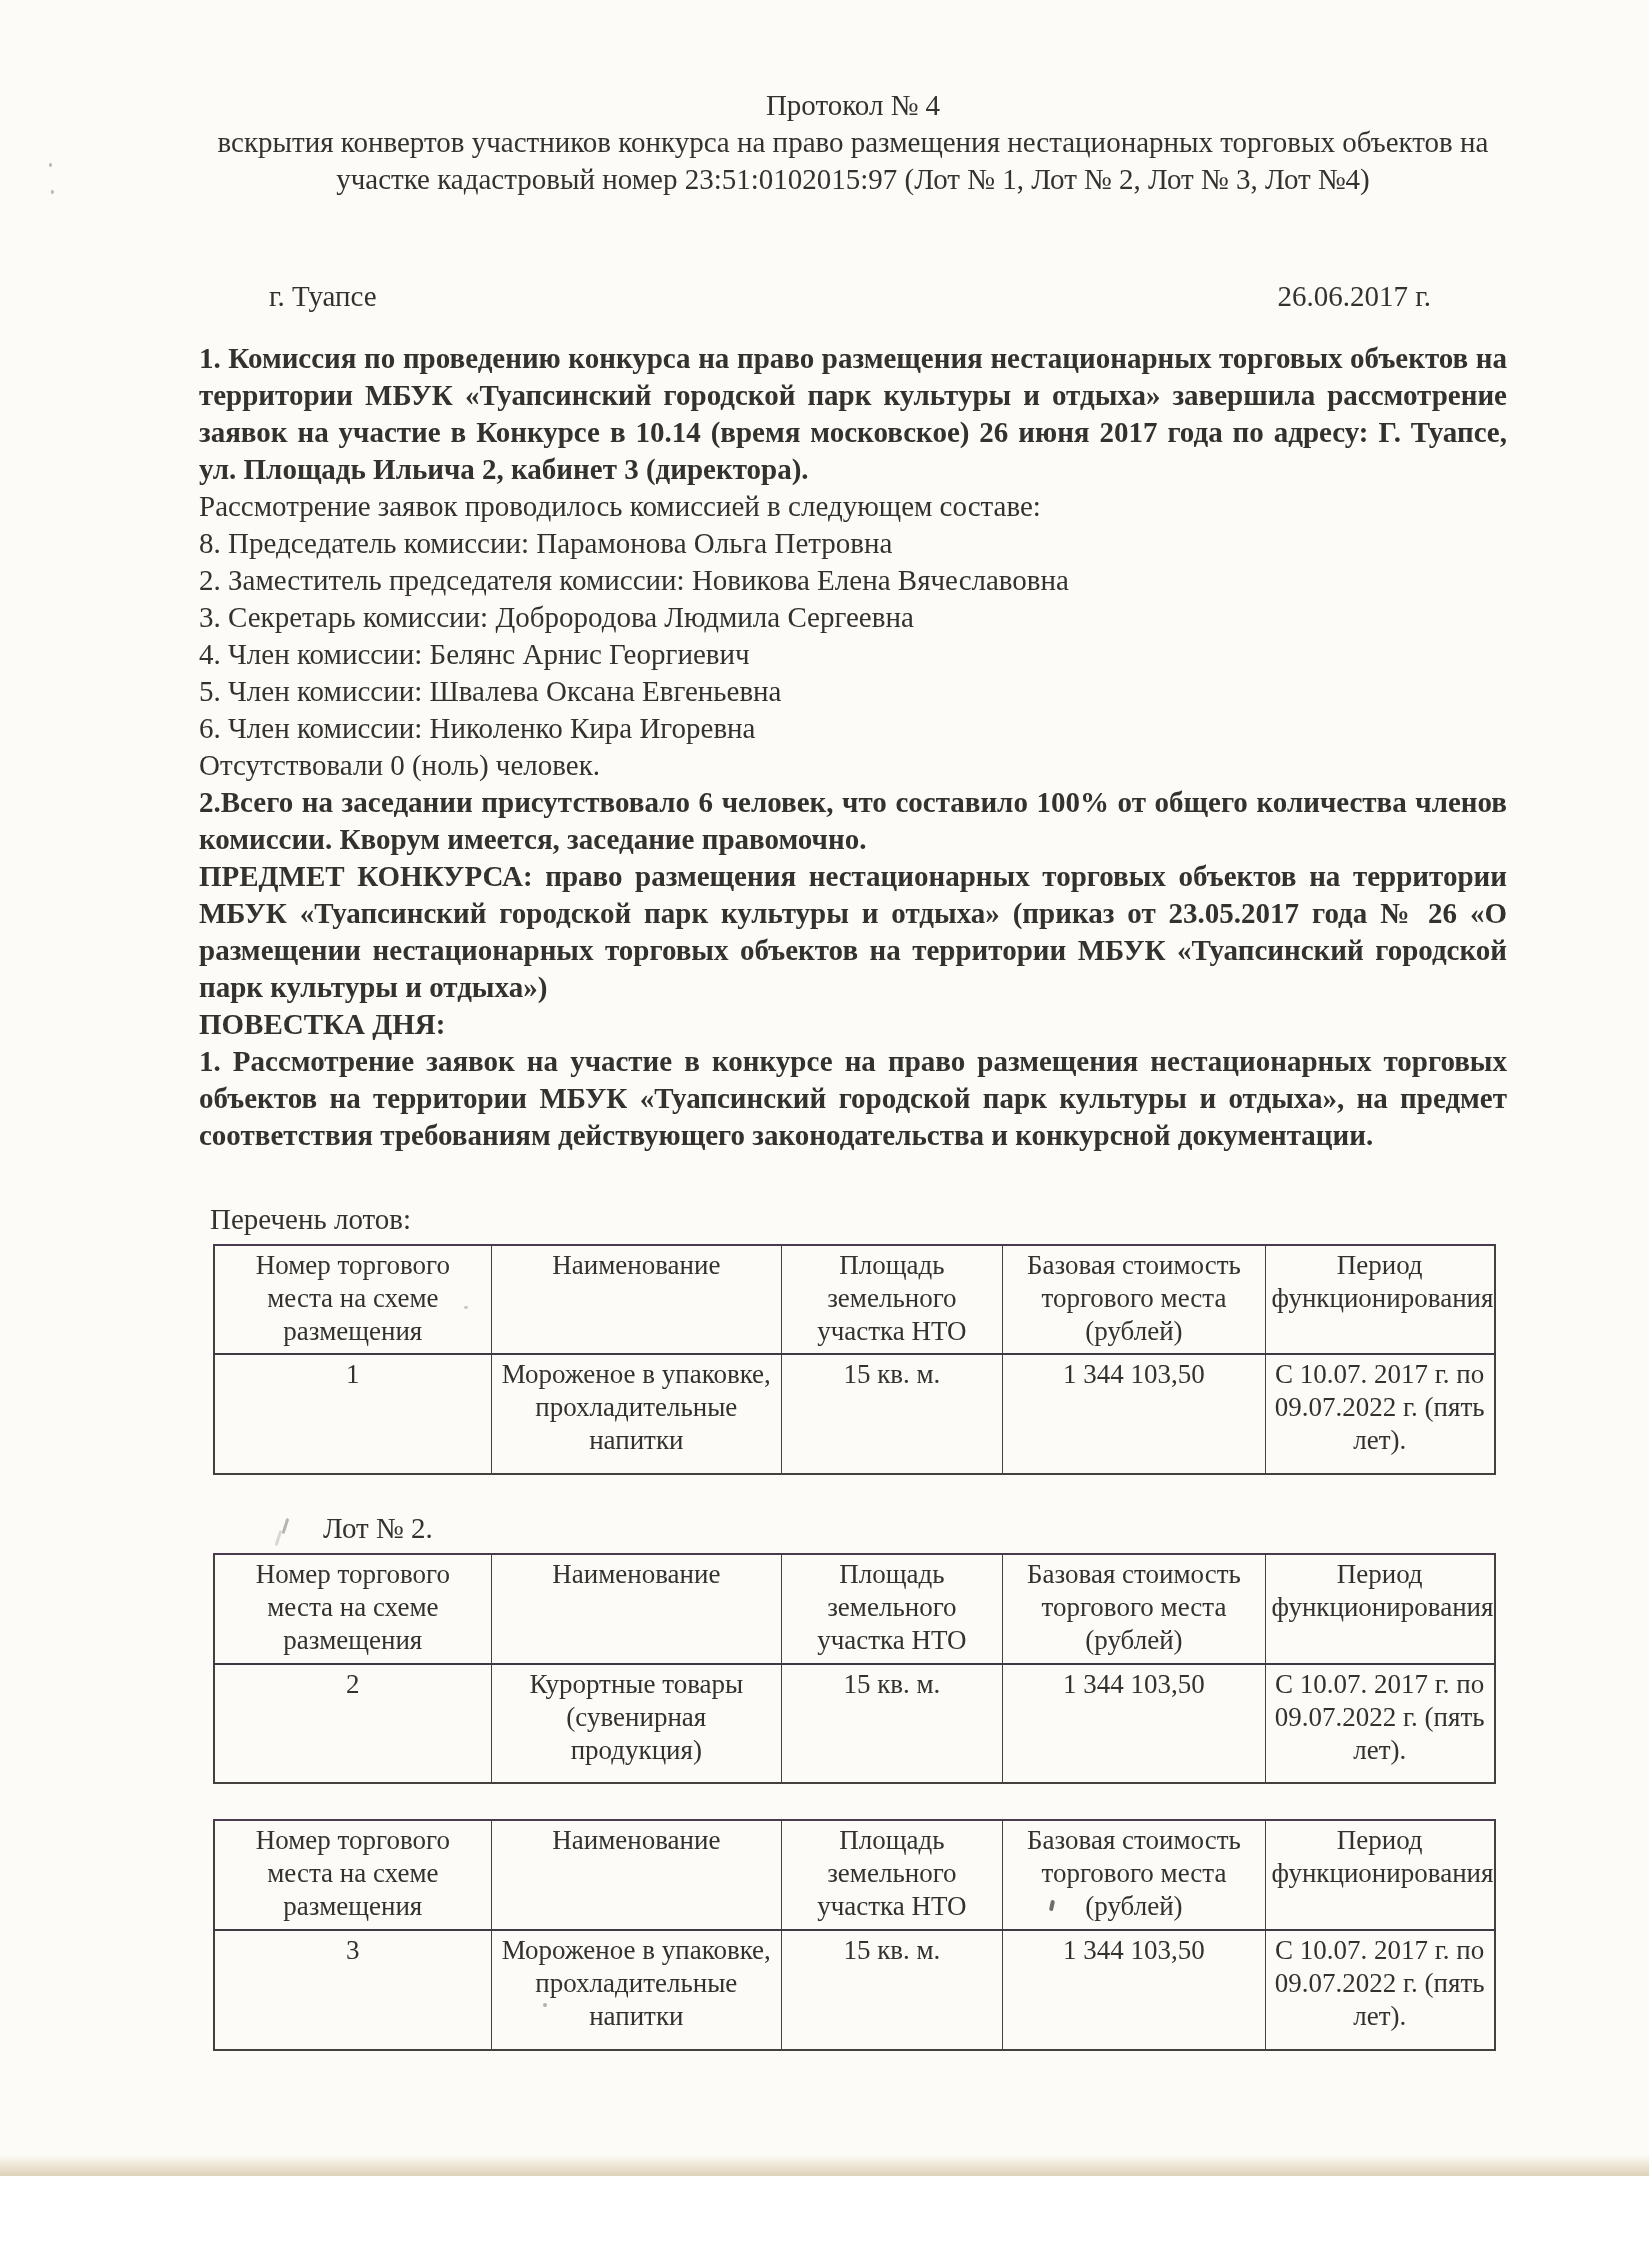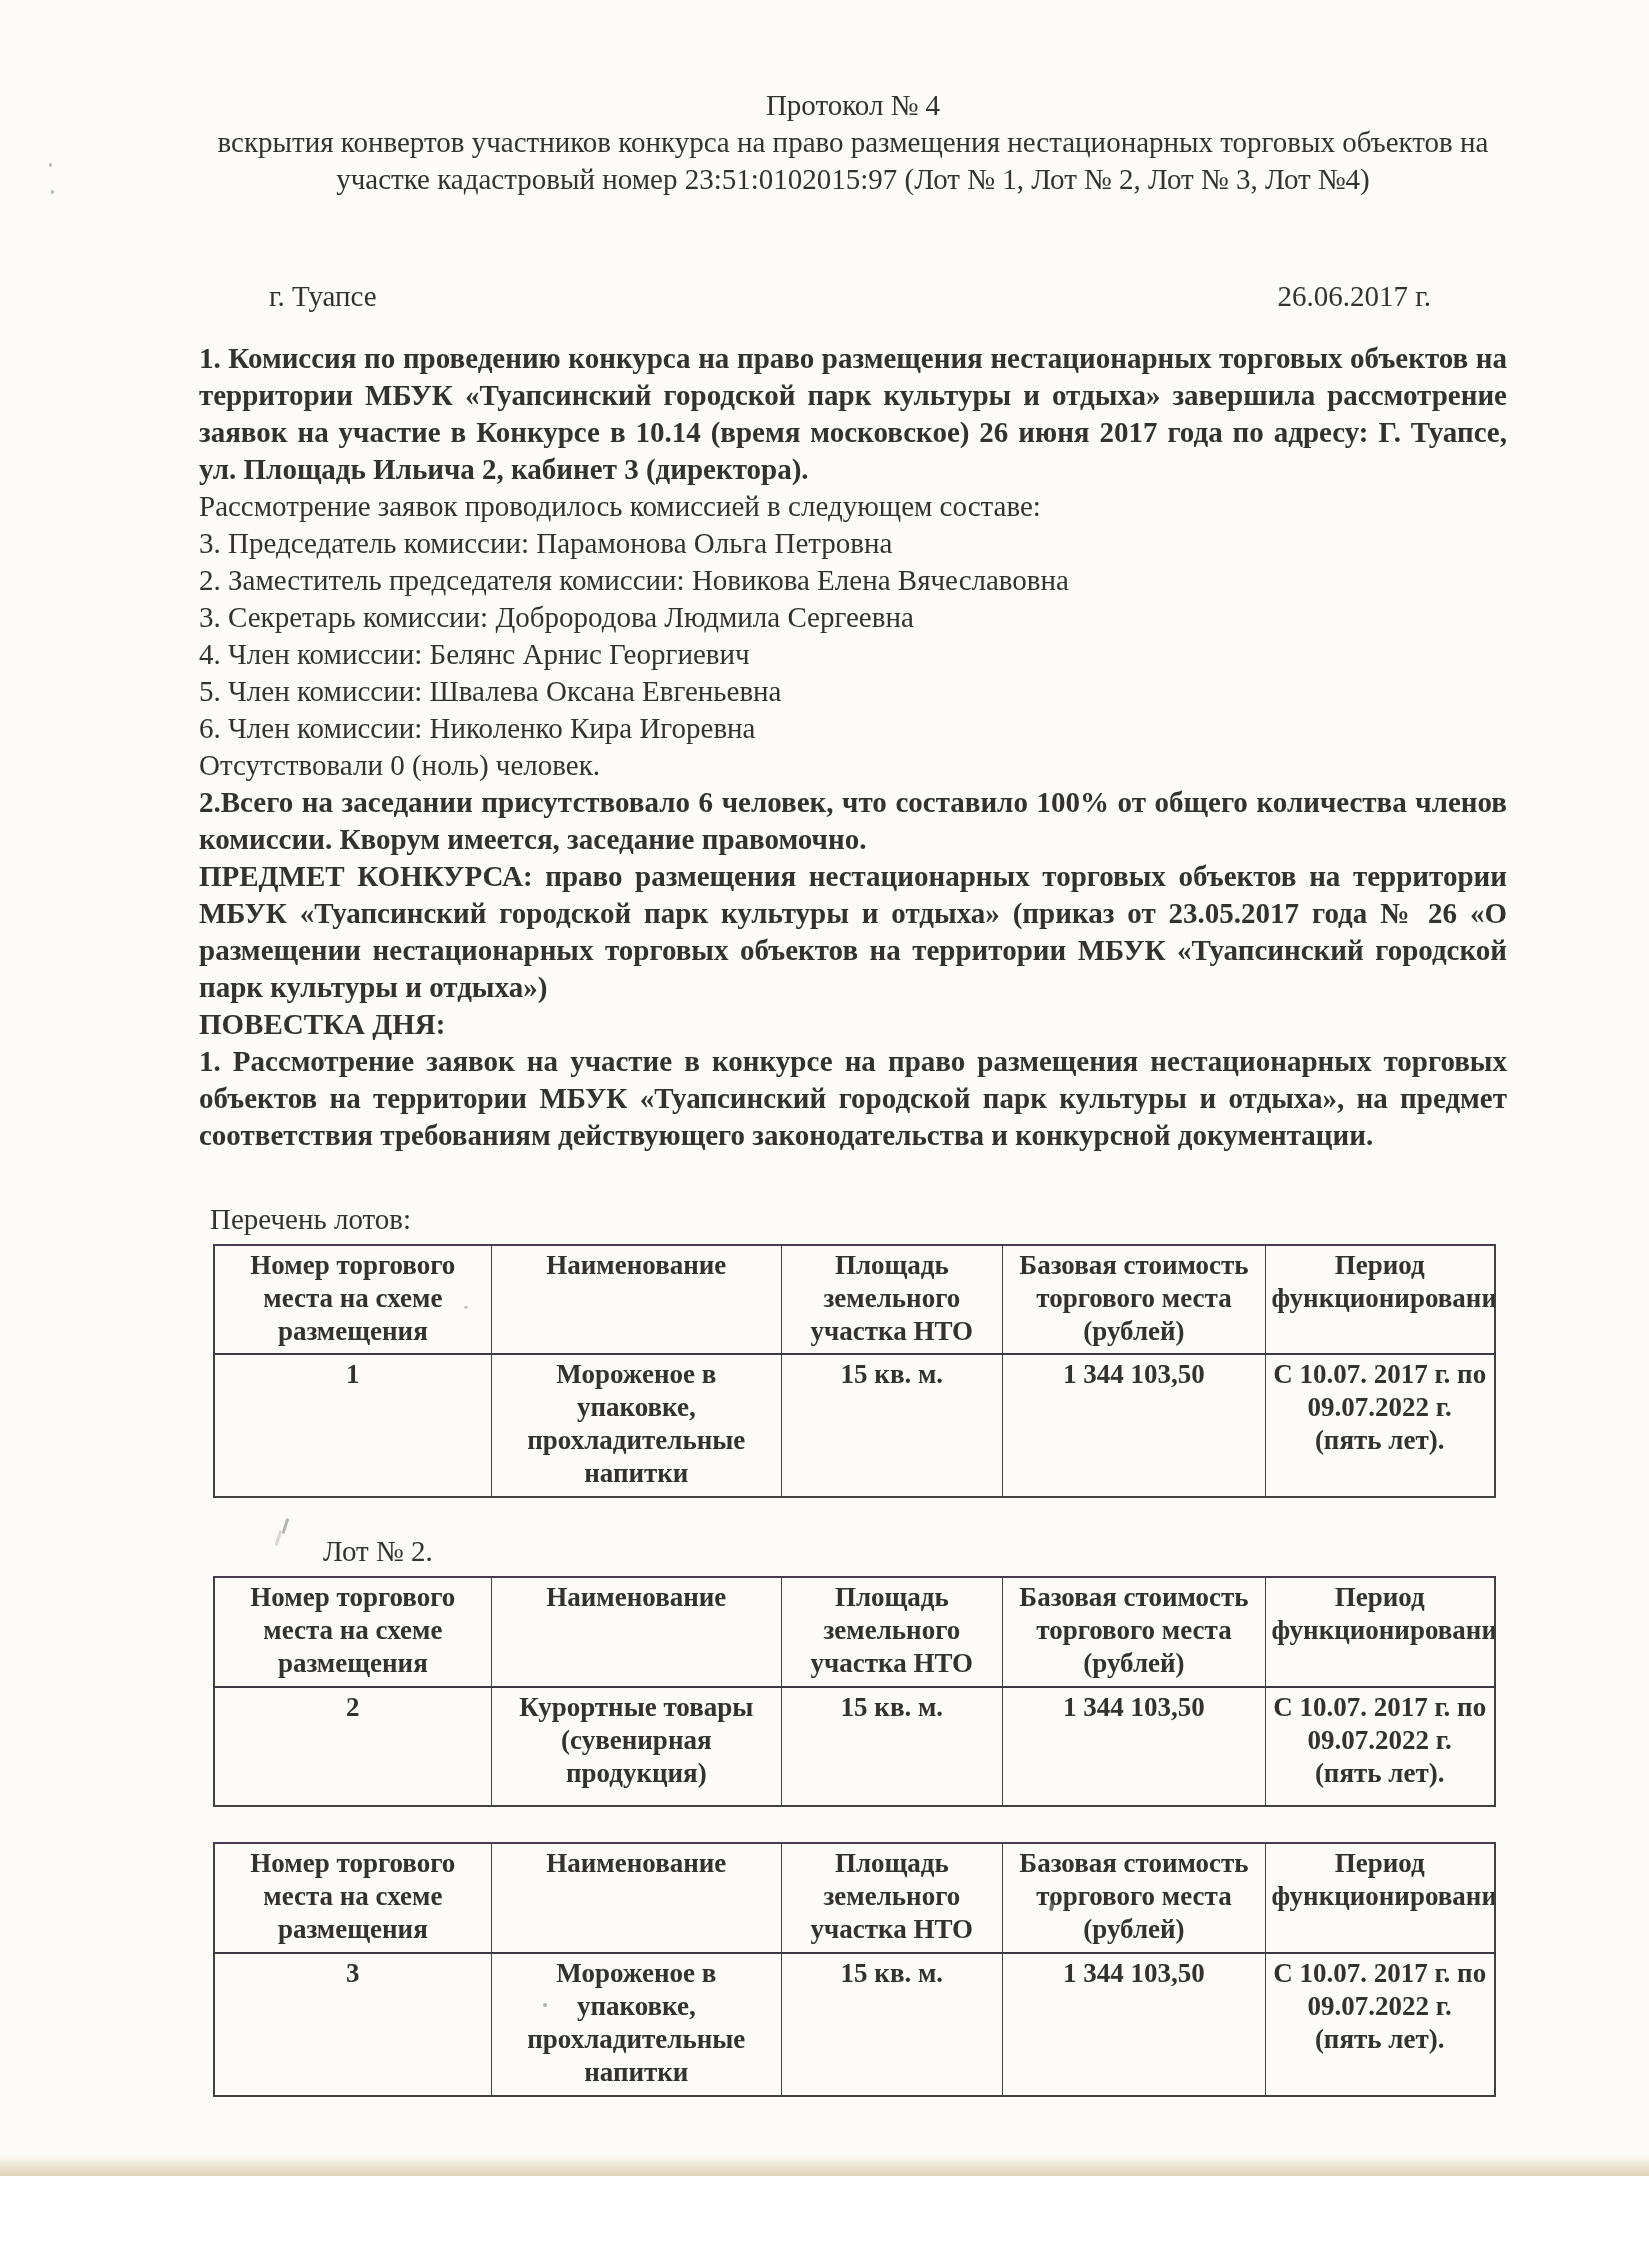--- a/index.html
+++ b/index.html
@@ -110,7 +110,7 @@
 
     <div>Рассмотрение заявок проводилось комиссией в следующем составе:</div>
 
-    <div>3. Председатель комиссии: Парамонова Ольга Петровна</div>
+    <div>8. Председатель комиссии: Парамонова Ольга Петровна</div>
     <div>2. Заместитель председателя комиссии: Новикова Елена Вячеславовна</div>
     <div>3. Секретарь комиссии: Доброродова Людмила Сергеевна</div>
     <div>4. Член комиссии: Белянс Арнис Георгиевич</div>

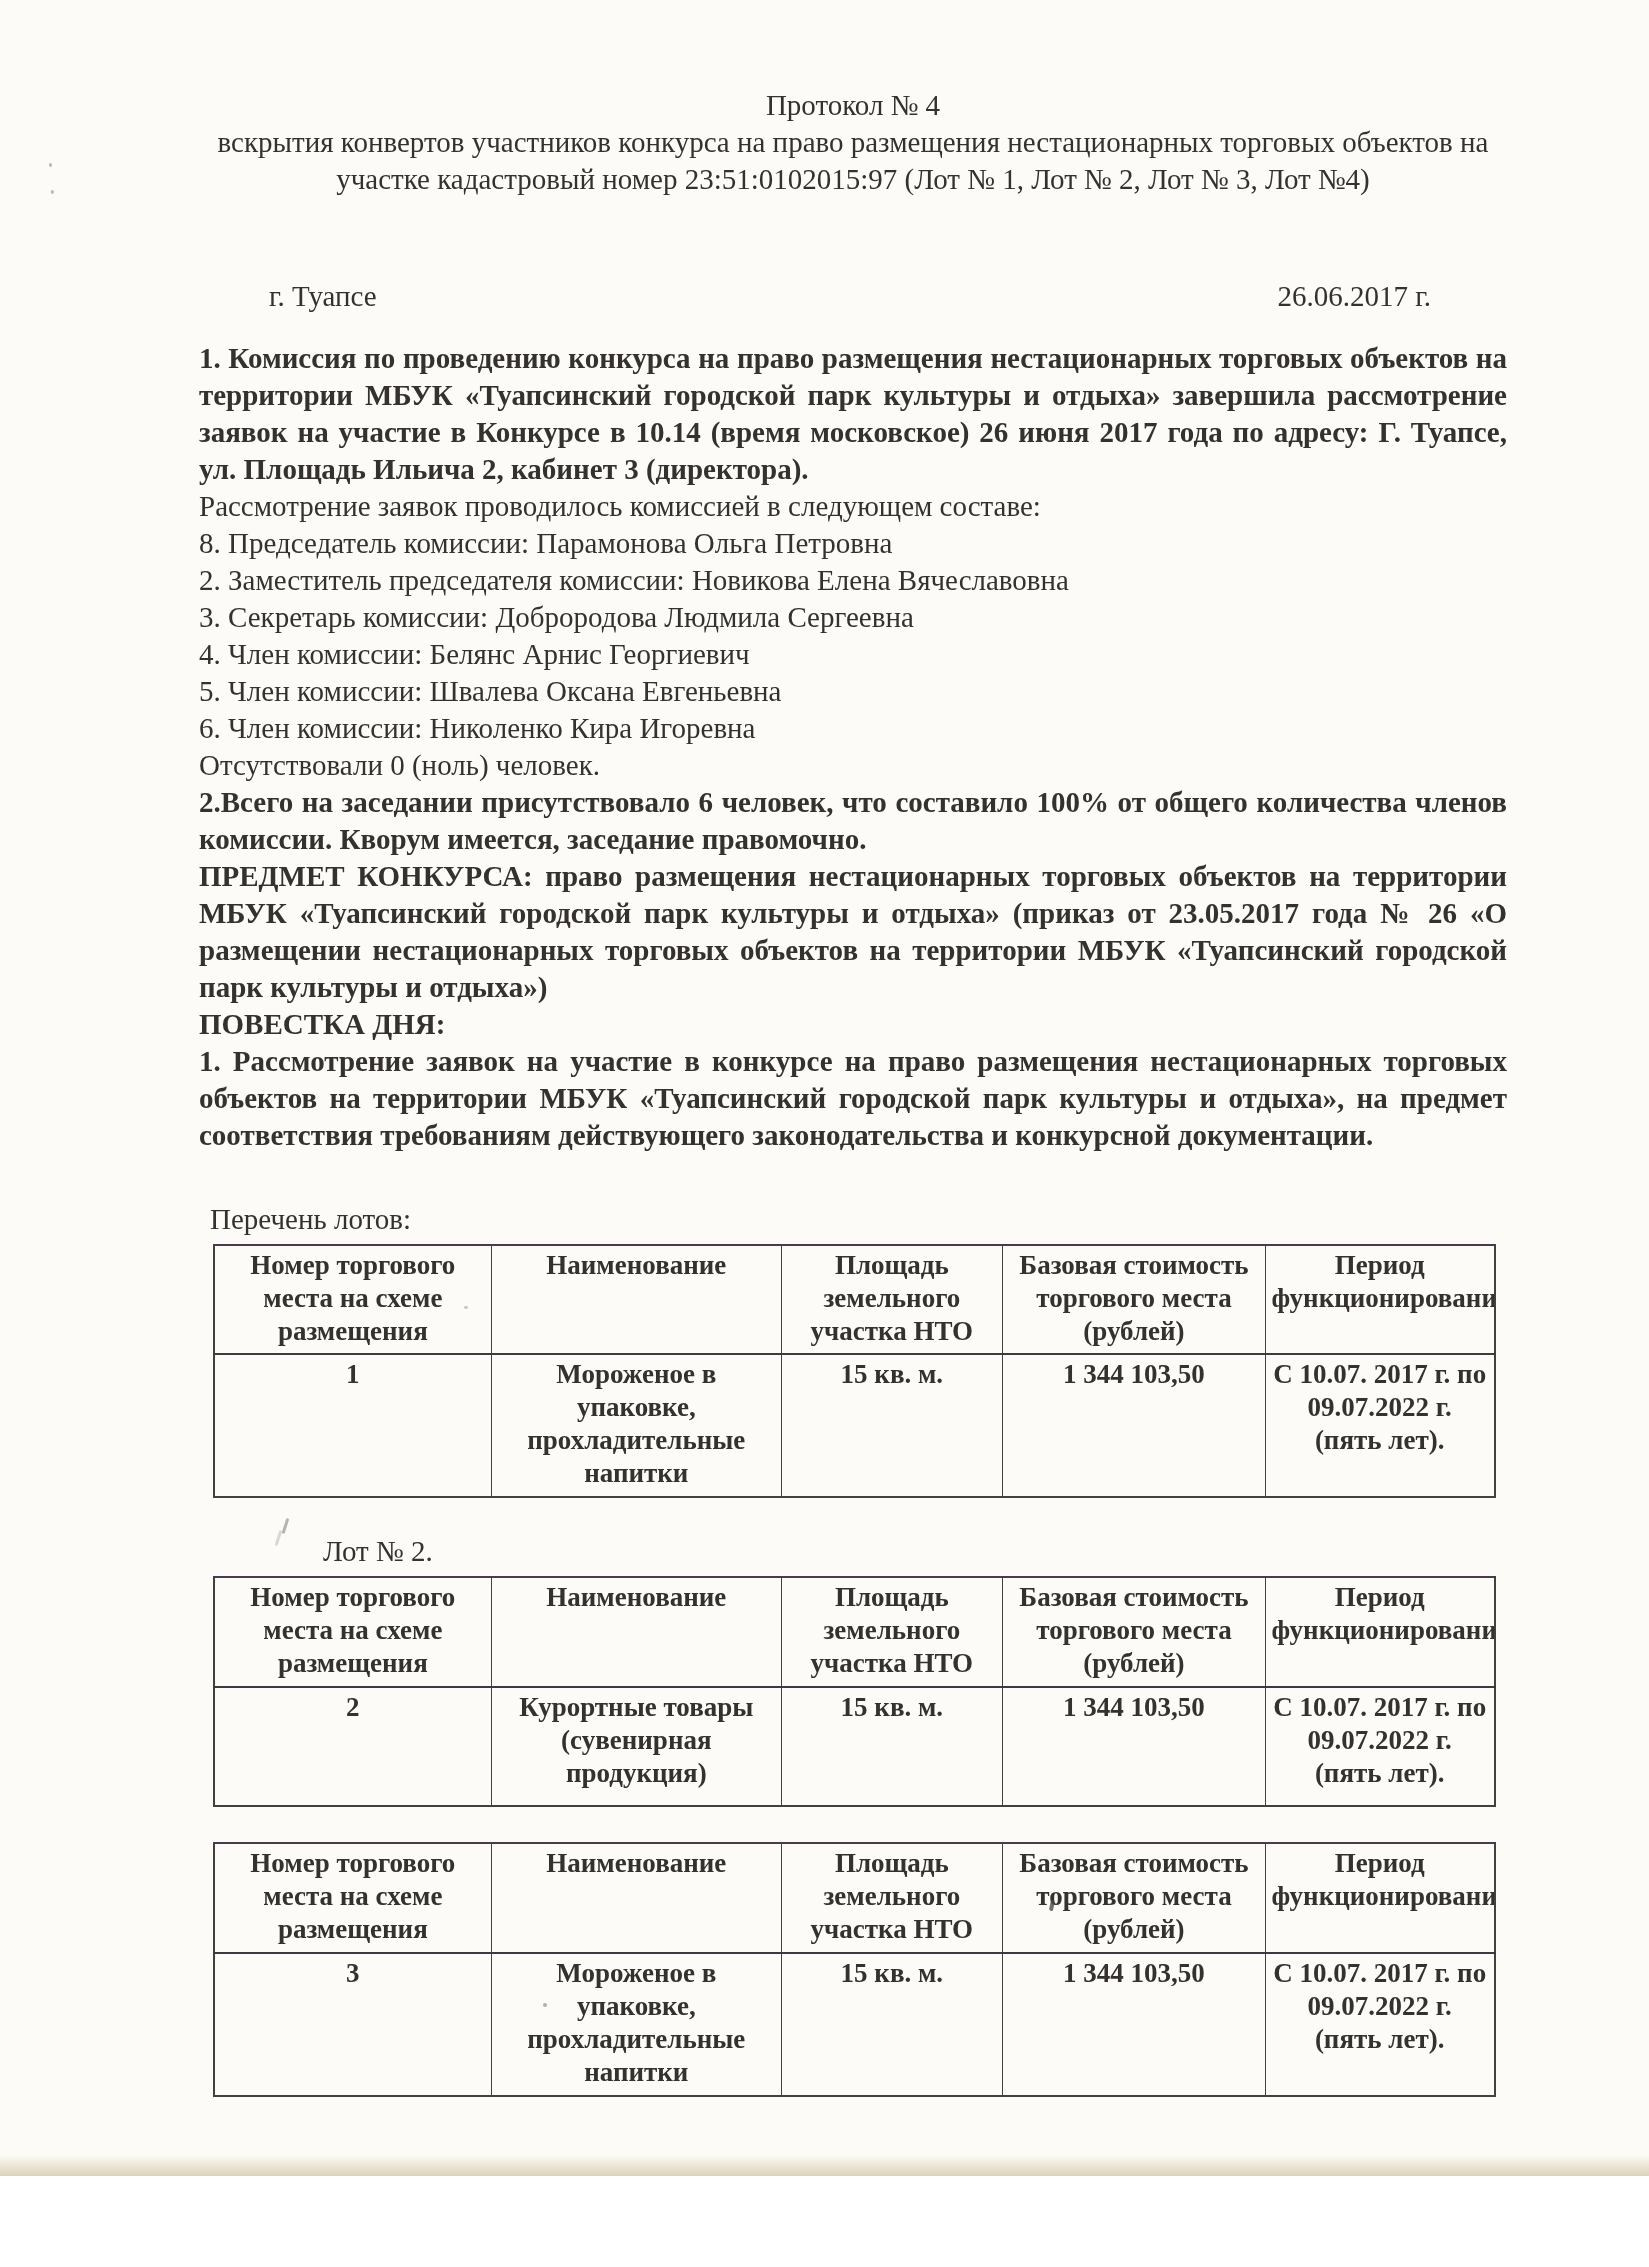--- a/index.html
+++ b/index.html
@@ -51,7 +51,7 @@
   }
   table.lot-table th, table.lot-table td {
     border: 1.9px solid #45403e;
-    font-weight: bold;
+    font-weight: normal;
     font-size: 27px;
     line-height: 33px;
     text-align: center;

